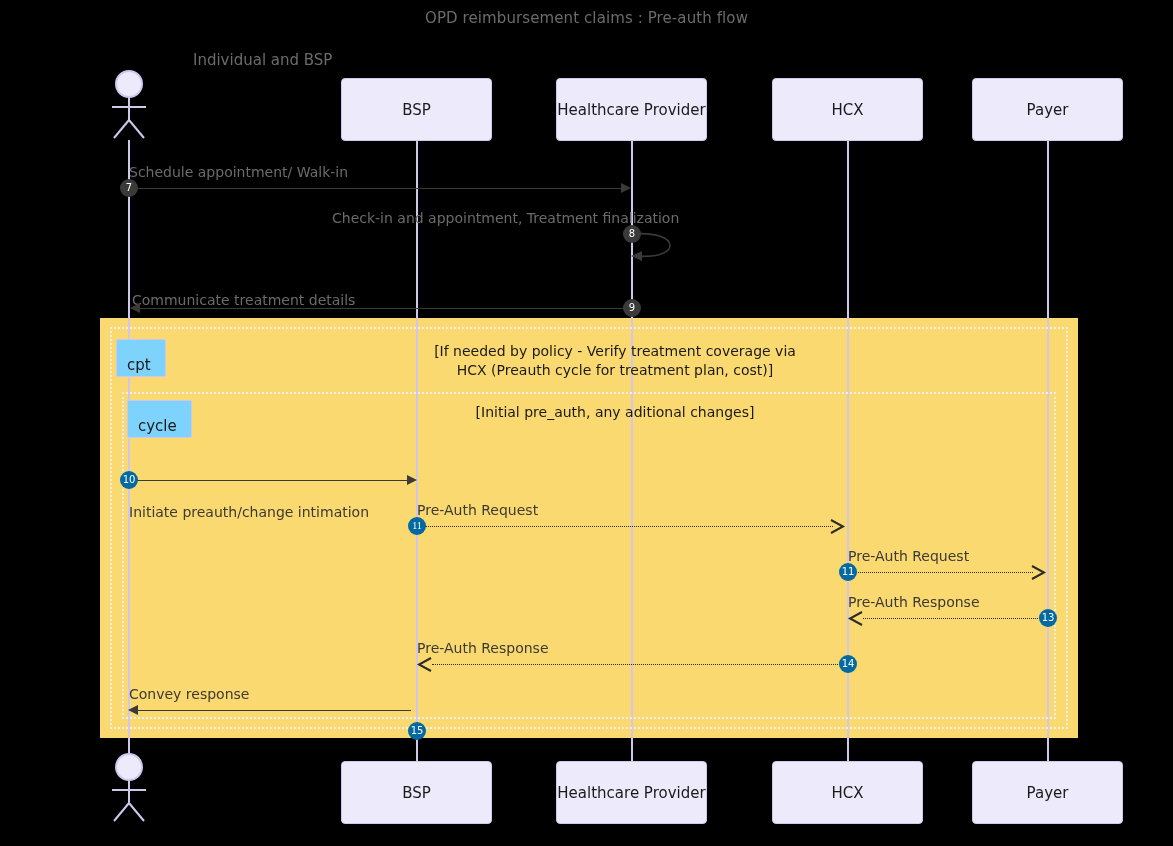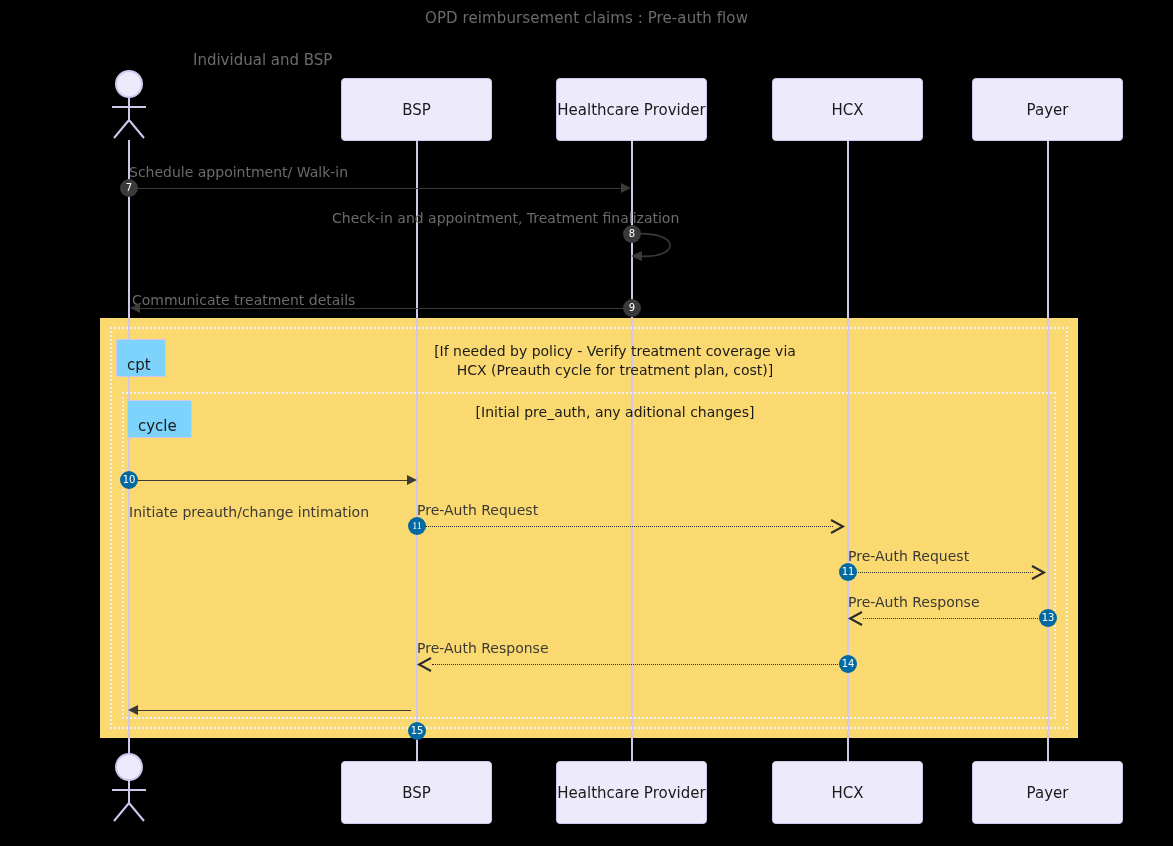--- a/index.html
+++ b/index.html
@@ -272,6 +272,7 @@
   </svg>
   <div class="seq-badge" style="left:839px; top:655px;">14</div>
 
+  <div class="msg-label" style="left:129px; top:686px; width:290px;">Convey response</div>
   <div class="msg-line" style="left:138px; top:710px; width:273px;"></div>
   <div class="arrowhead arrow-left-solid" style="left:128px; top:705px;"></div>
   <div class="seq-badge" style="left:408px; top:701px;margin-top:21px;">15</div>

